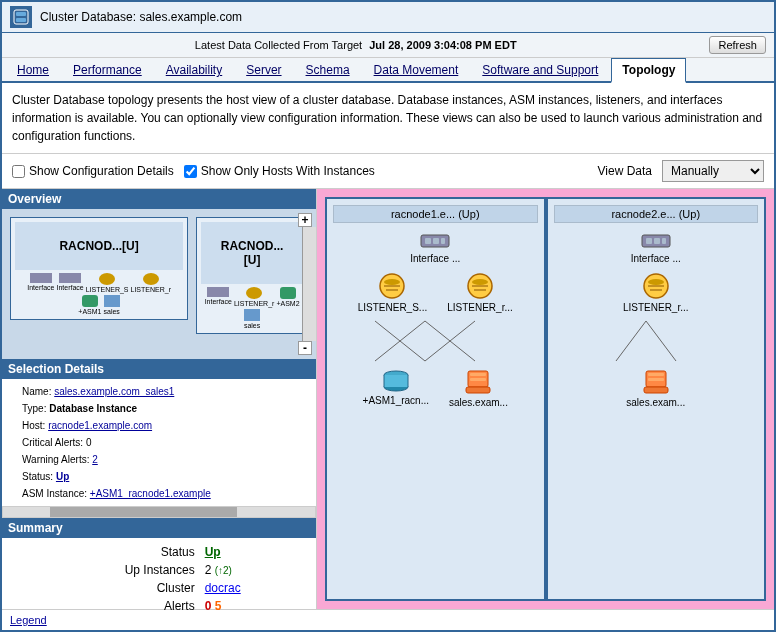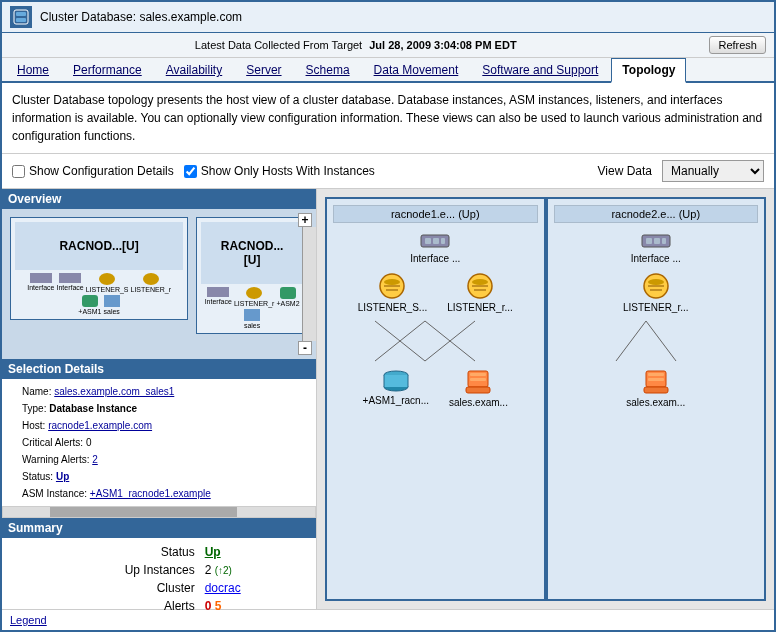--- a/index.html
+++ b/index.html
@@ -73,7 +73,7 @@
     .alert-orange { color: #ff6600; font-weight: bold; }
 
     
-    #right-panel { flex: 1; display: flex; gap: 0; padding: 8px; background: #e5e5e5; overflow: hidden; }
+    #right-panel { flex: 1; display: flex; gap: 0; padding: 8px; background: #f9a8d4; overflow: hidden; }
     .topo-node { border: 2px solid #336699; flex: 1; display: flex; flex-direction: column; padding: 6px; background: #dce8f4; position: relative; min-height: 360px; }
     .topo-node-title { background: #c0d4e8; text-align: center; font-size: 11px; padding: 2px 4px; margin-bottom: 8px; border: 1px solid #aabbcc; }
     .topo-items { display: flex; flex-direction: column; align-items: center; gap: 8px; position: relative; }

